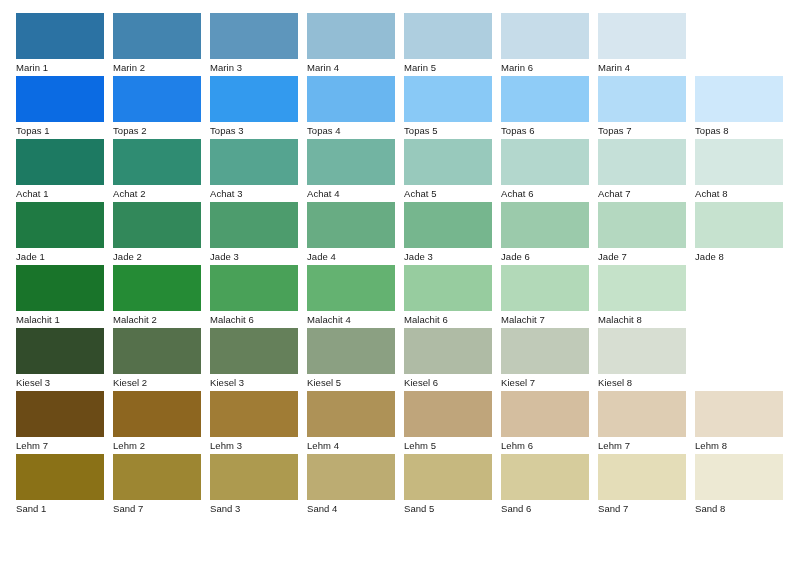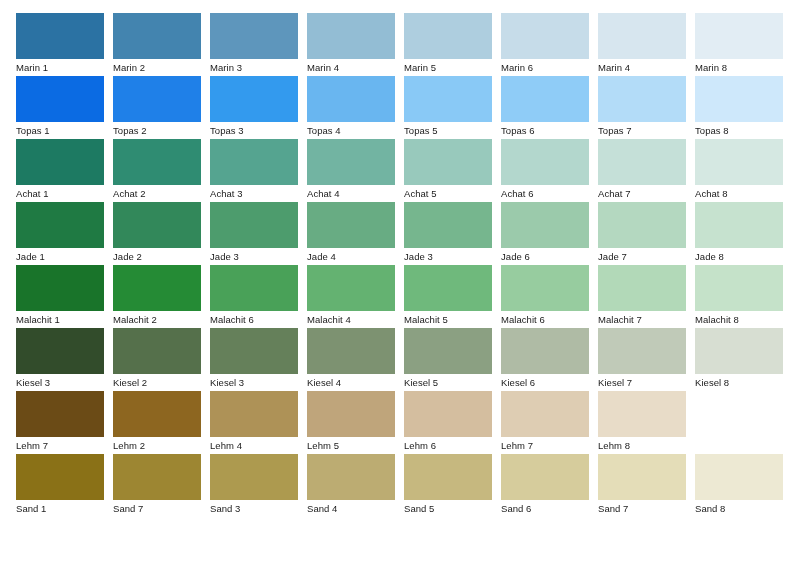--- a/index.html
+++ b/index.html
@@ -77,10 +77,6 @@
         <div class="swatch-chip" style="background-color: rgb(215, 230, 239);"></div>
         <div class="swatch-label">Marin 4</div>
       </div>
-      <div class="swatch-cell">
-        <div class="swatch-chip" style="background-color: rgb(226, 237, 244);"></div>
-        <div class="swatch-label">Marin 8</div>
-      </div>
     </div>
     <div class="palette-row">
       <div class="swatch-cell">

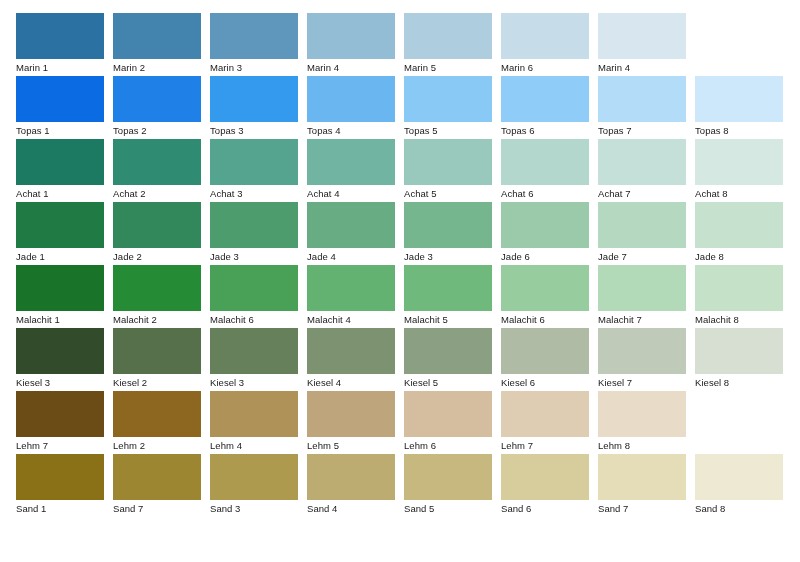--- a/index.html
+++ b/index.html
@@ -198,10 +198,6 @@
         <div class="swatch-label">Malachit 4</div>
       </div>
       <div class="swatch-cell">
-        <div class="swatch-chip" style="background-color: rgb(111, 185, 124);"></div>
-        <div class="swatch-label">Malachit 5</div>
-      </div>
-      <div class="swatch-cell">
         <div class="swatch-chip" style="background-color: rgb(151, 204, 159);"></div>
         <div class="swatch-label">Malachit 6</div>
       </div>

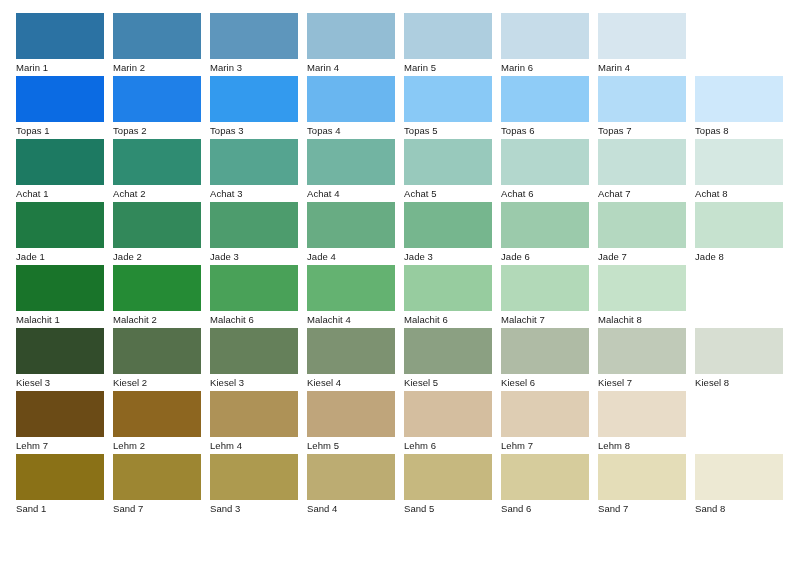--- a/index.html
+++ b/index.html
@@ -224,10 +224,6 @@
         <div class="swatch-label">Kiesel 3</div>
       </div>
       <div class="swatch-cell">
-        <div class="swatch-chip" style="background-color: rgb(125, 146, 113);"></div>
-        <div class="swatch-label">Kiesel 4</div>
-      </div>
-      <div class="swatch-cell">
         <div class="swatch-chip" style="background-color: rgb(139, 160, 130);"></div>
         <div class="swatch-label">Kiesel 5</div>
       </div>

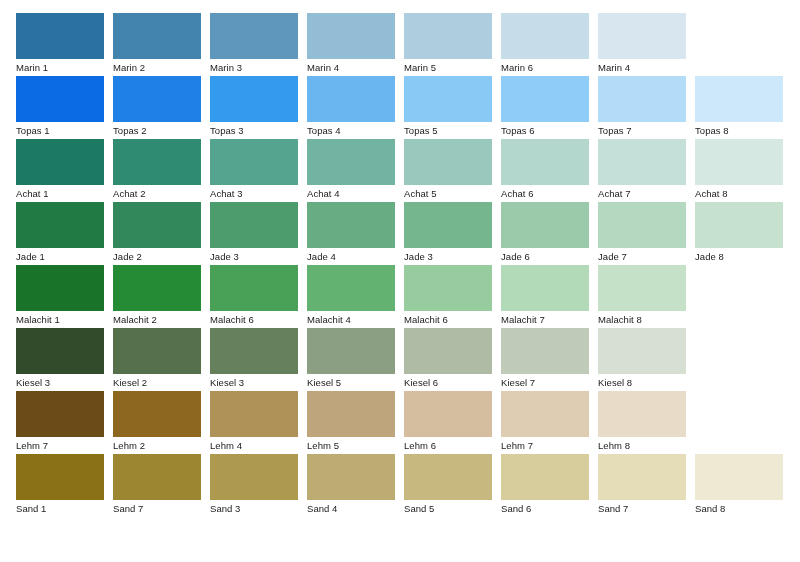--- a/index.html
+++ b/index.html
@@ -250,6 +250,10 @@
         <div class="swatch-label">Lehm 2</div>
       </div>
       <div class="swatch-cell">
+        <div class="swatch-chip" style="background-color: rgb(160, 124, 53);"></div>
+        <div class="swatch-label">Lehm 3</div>
+      </div>
+      <div class="swatch-cell">
         <div class="swatch-chip" style="background-color: rgb(174, 146, 87);"></div>
         <div class="swatch-label">Lehm 4</div>
       </div>

